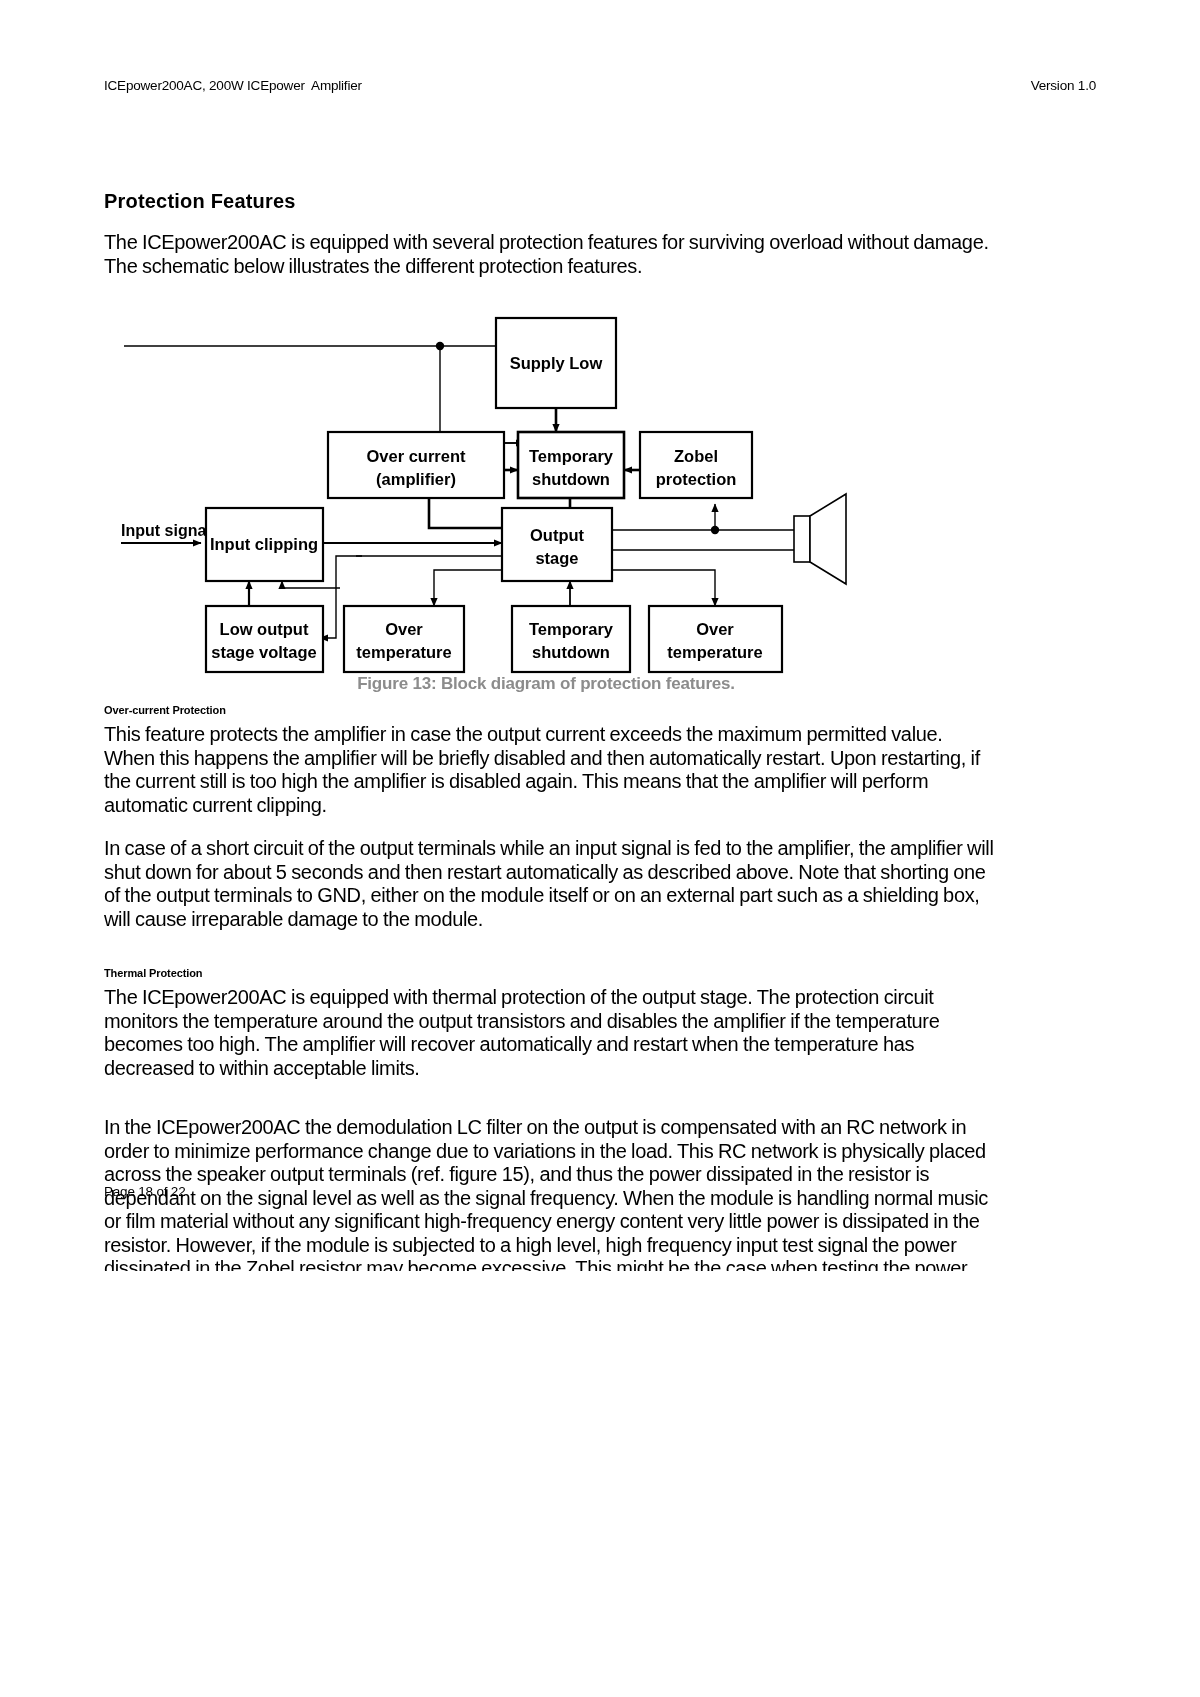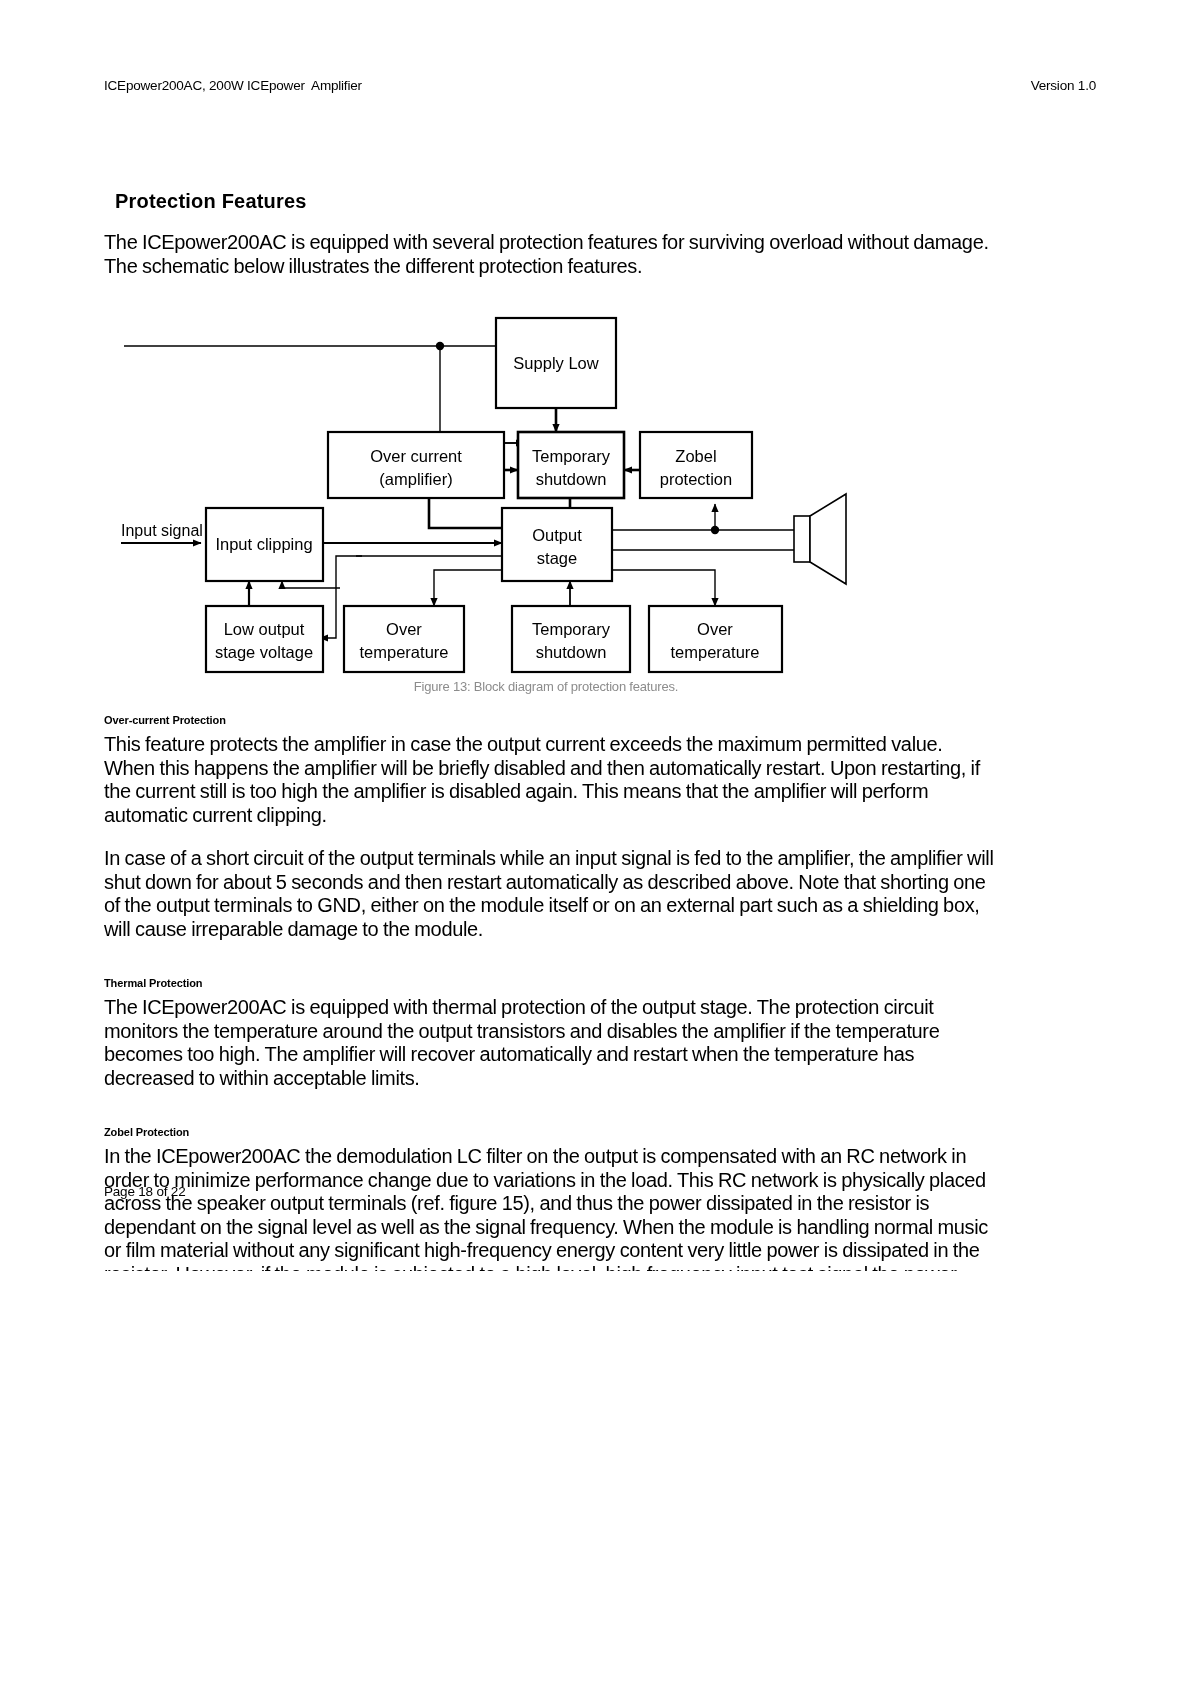--- a/index.html
+++ b/index.html
@@ -41,7 +41,7 @@
   h1.section-title {
     font-size: 20px;
     font-weight: bold;
-    margin: 0 0 18px 11px;
+    margin: 0 0 18px 0;
     letter-spacing: 0.2px;
   }
   h2.sub-title {

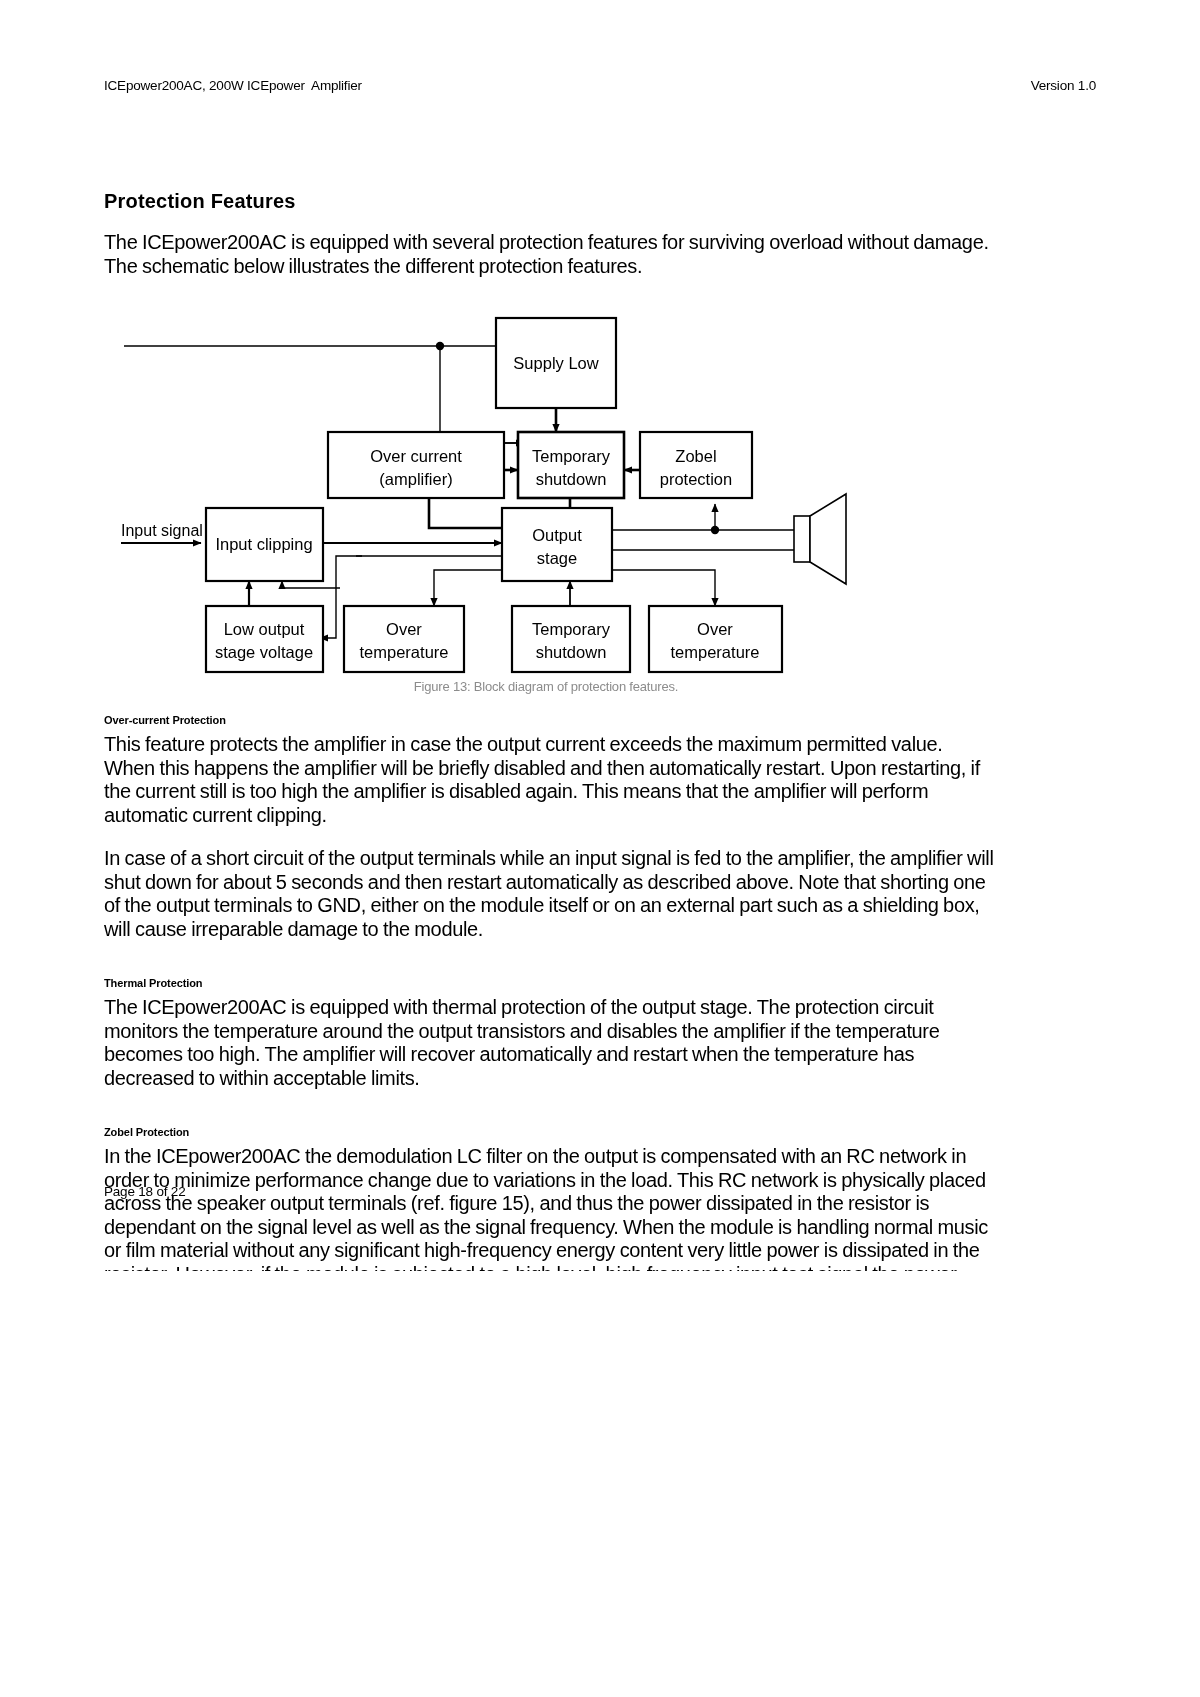--- a/index.html
+++ b/index.html
@@ -65,7 +65,8 @@
     position: relative;
     width: 892px;
     height: 400px;
-    margin: 14px 0 16px 0;
+    margin: 14px 0 6px 0;
+    font-weight: bold;
   }
   .diagram-svg { display: block; }
   .caption {

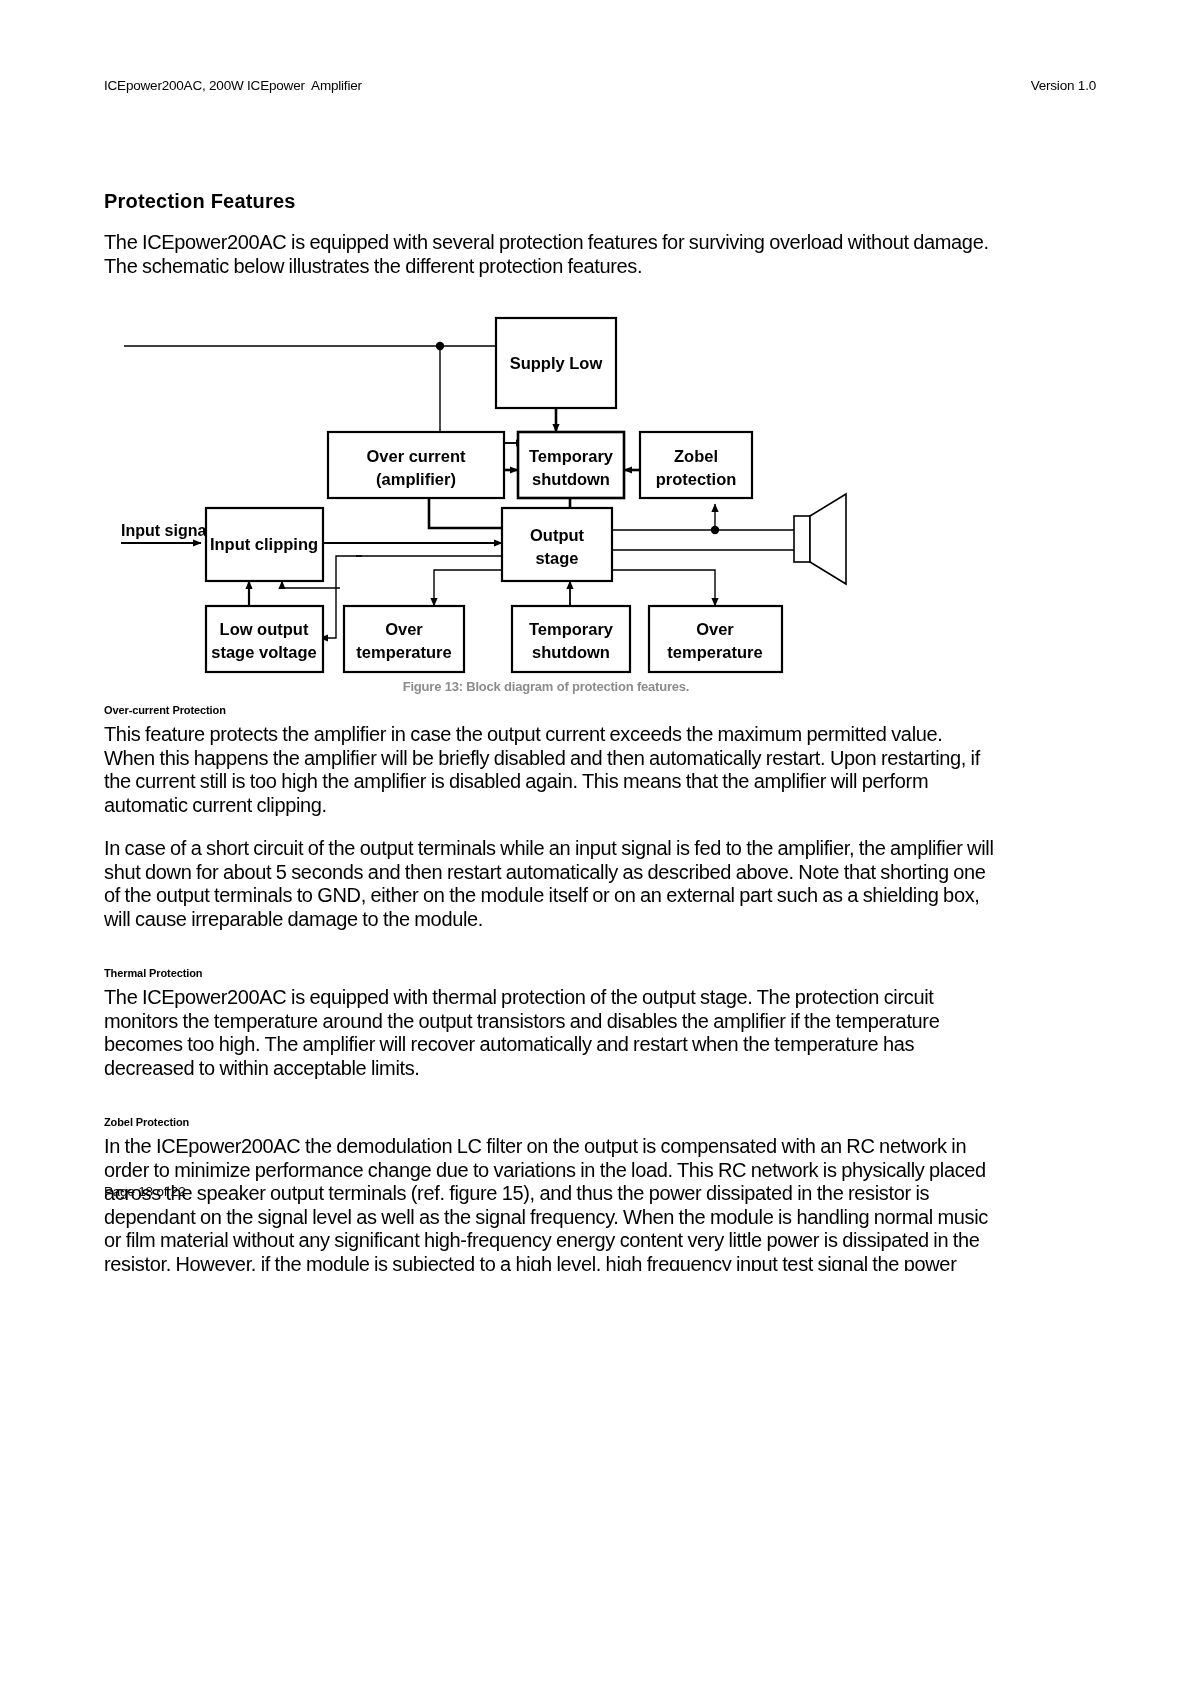--- a/index.html
+++ b/index.html
@@ -75,7 +75,7 @@
     right: 8px;
     bottom: 4px;
     text-align: center;
-    font-size: 13px;
+    font-size: 17px;
     color: #8c8c8c;
     letter-spacing: -0.2px;
   }

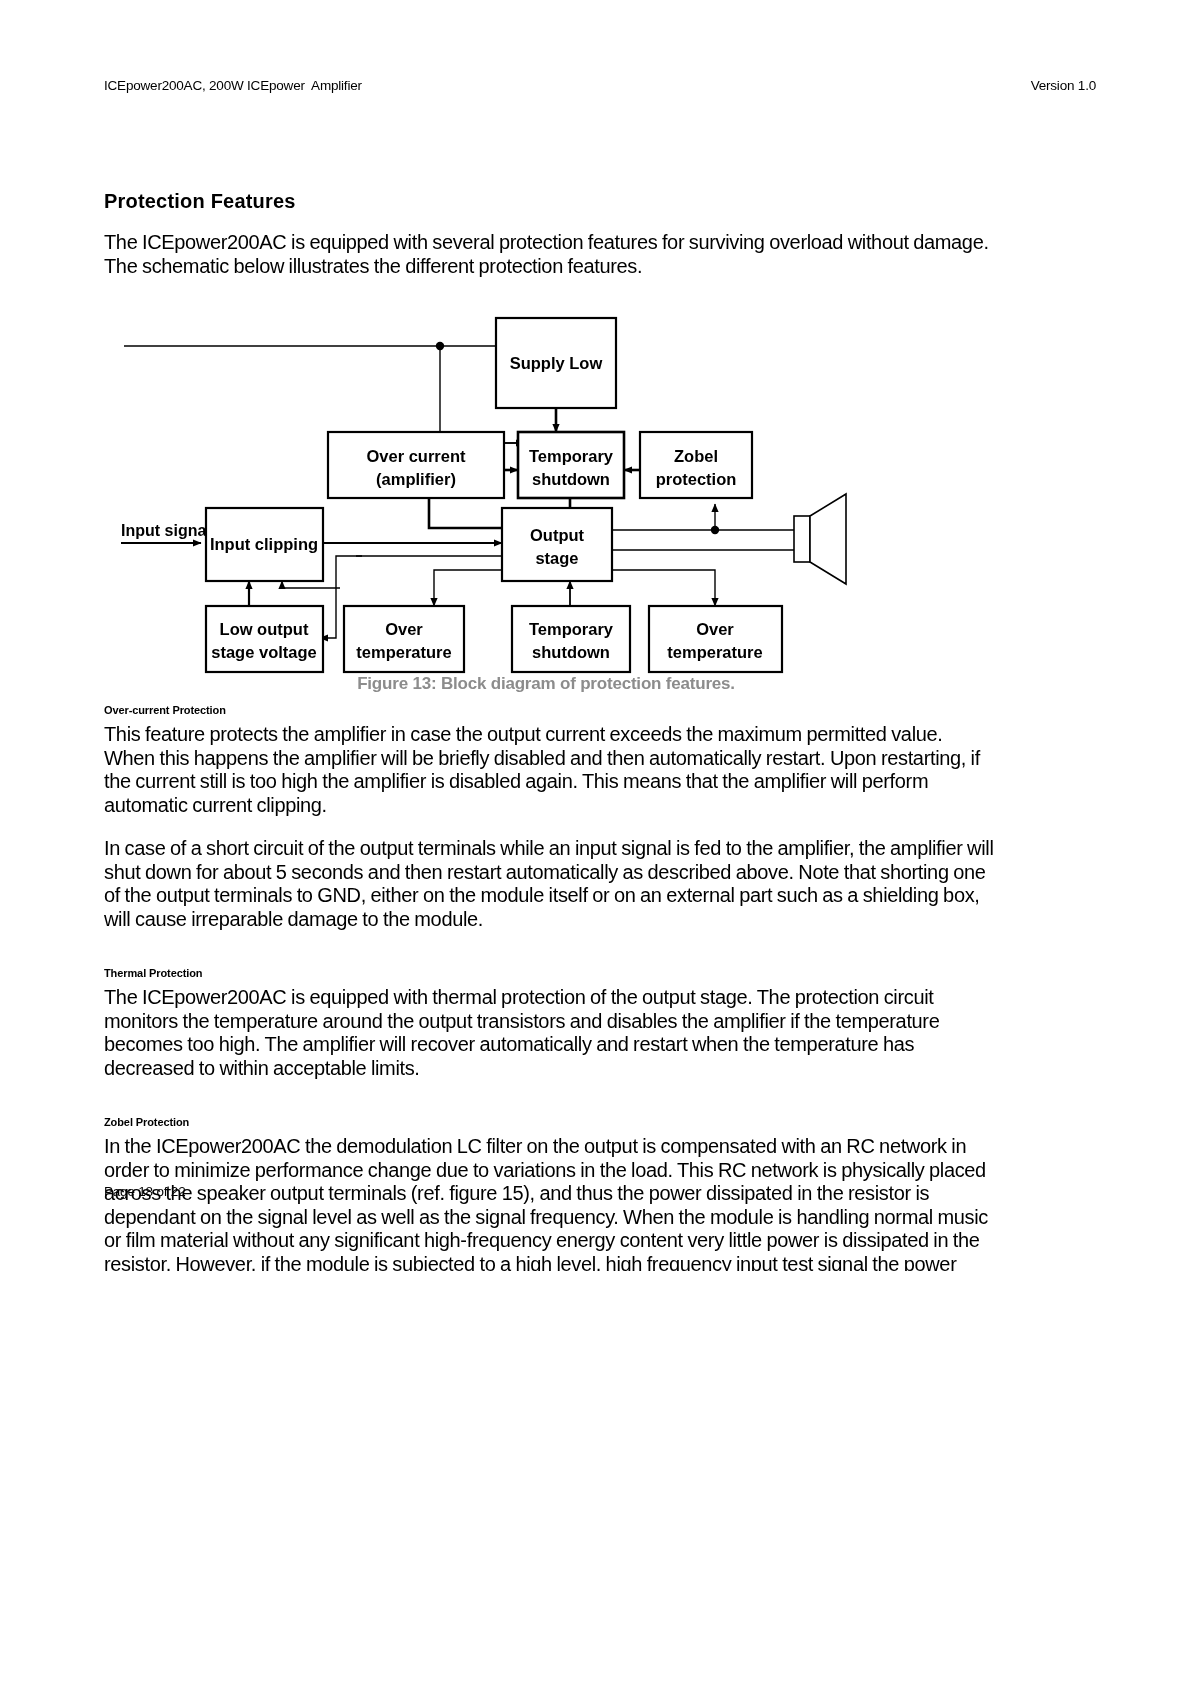--- a/index.html
+++ b/index.html
@@ -247,7 +247,6 @@
 
     <div class="gap-16"></div>
 
-    <h2 class="sub-title">Zobel Protection</h2>
     <p class="body">In the ICEpower200AC the demodulation LC filter on the output is compensated with an RC network in order to minimize performance change due to variations in the load. This RC network is physically placed across the speaker output terminals (ref. figure 15), and thus the power dissipated in the resistor is dependant on the signal level as well as the signal frequency. When the module is handling normal music or film material without any significant high-frequency energy content very little power is dissipated in the resistor. However, if the module is subjected to a high level, high frequency input test signal the power dissipated in the Zobel resistor may become excessive. This might be the case when testing the power bandwidth of the amplifier or if a microphone system makes acoustical feedback and goes into oscillation on a very high frequency. To protect the Zobel resistor from damage the ICEpower200AC module has a monitoring circuit, which shuts down the amplifier in case of overload.</p>
 
   </div>

